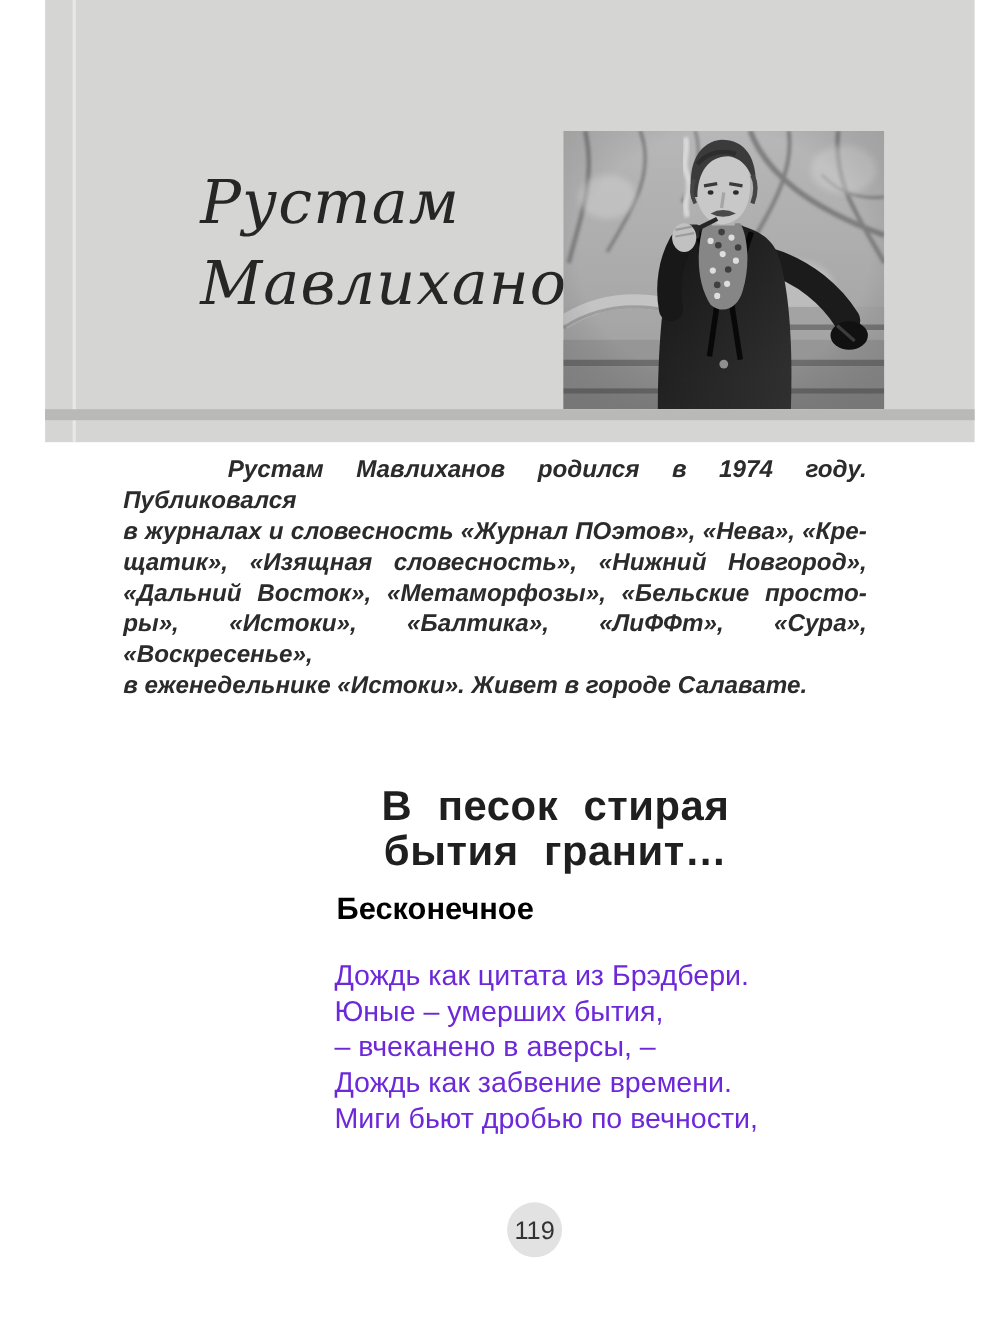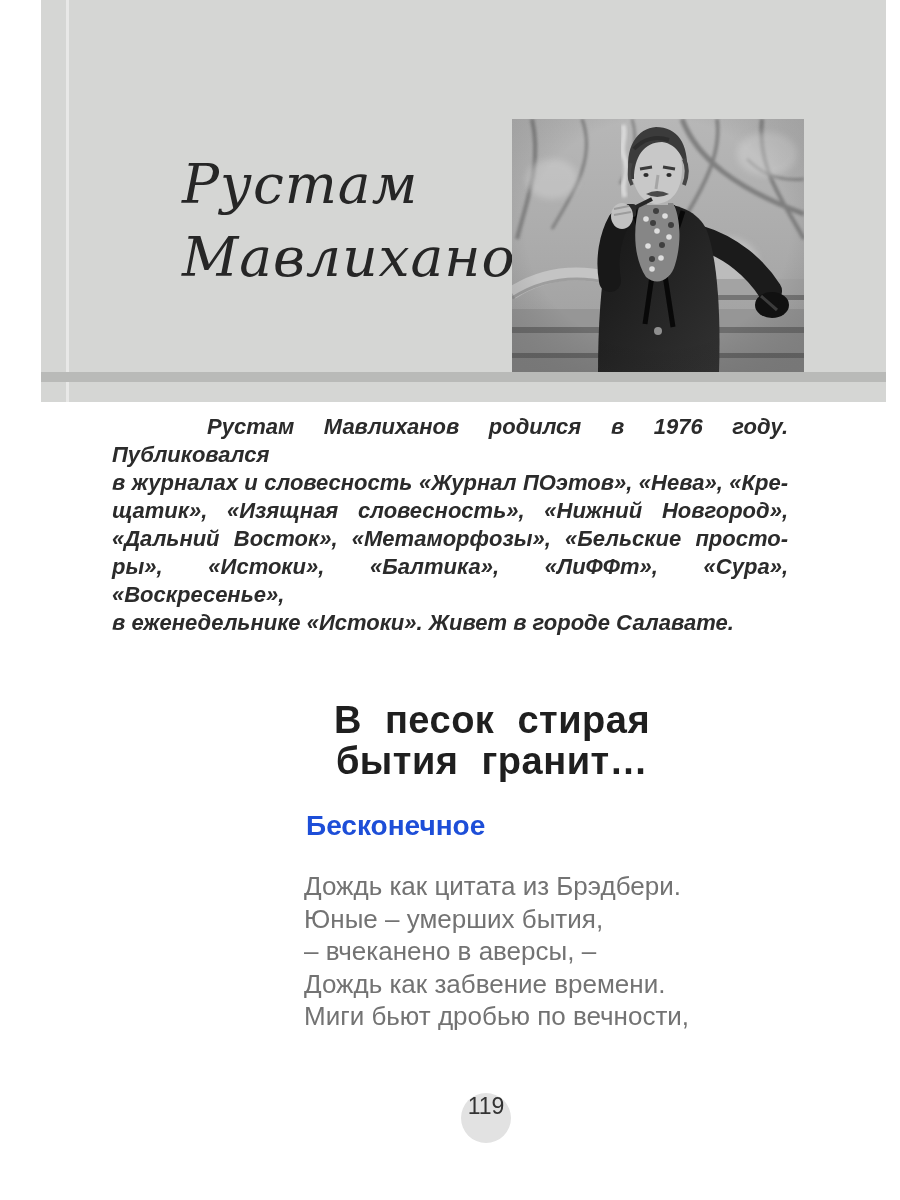--- a/index.html
+++ b/index.html
@@ -201,7 +201,7 @@
   </header>
 
   <section class="bio">
-    <div class="bio-line indent">Рустам Мавлиханов родился в 1976 году. Публиковался</div>
+    <div class="bio-line indent">Рустам Мавлиханов родился в 1974 году. Публиковался</div>
     <div class="bio-line">в журналах и словесность «Журнал ПОэтов», «Нева», «Кре-</div>
     <div class="bio-line">щатик», «Изящная словесность», «Нижний Новгород»,</div>
     <div class="bio-line">«Дальний Восток», «Метаморфозы», «Бельские просто-</div>

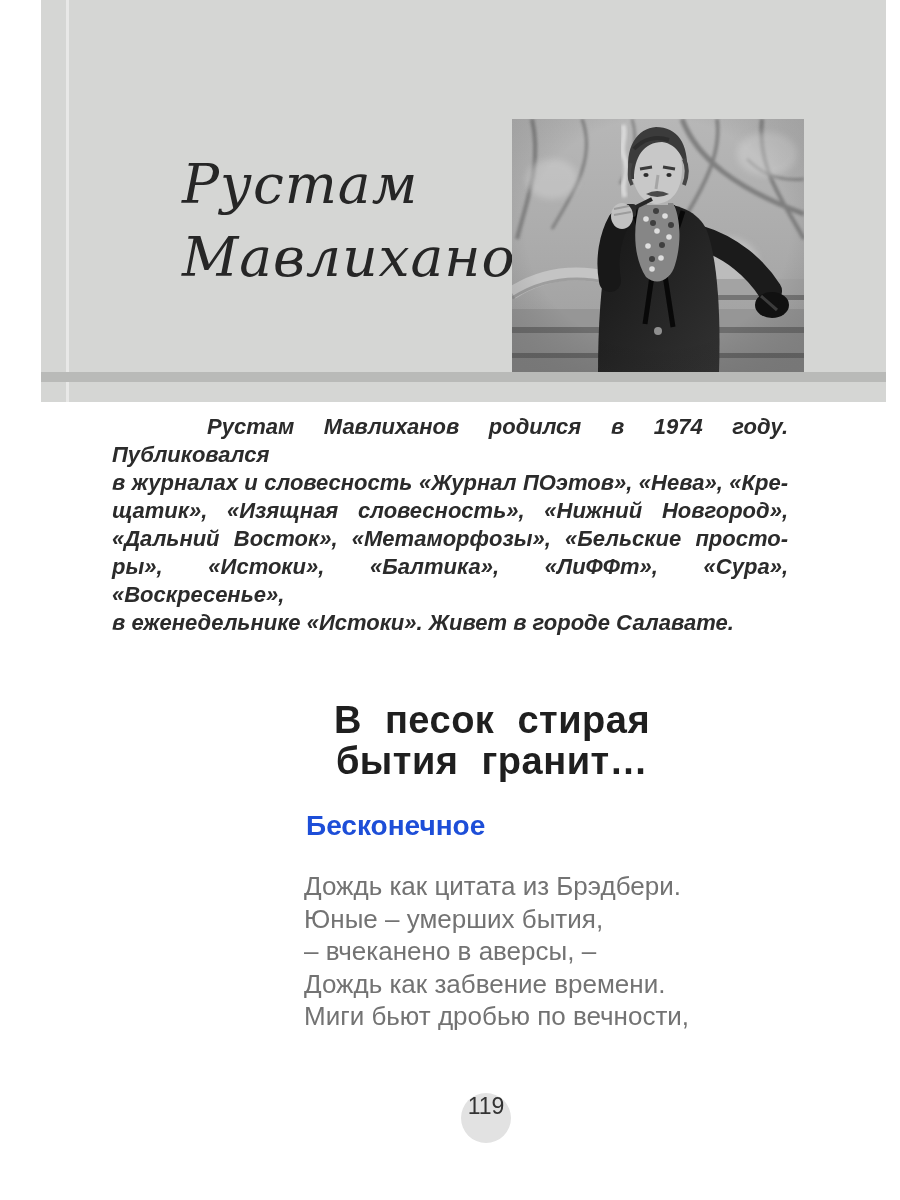--- a/index.html
+++ b/index.html
@@ -209,7 +209,7 @@
     <div class="bio-line last">в еженедельнике «Истоки». Живет в городе Салавате.</div>
   </section>
 
-  <h1 class="poem-title" style="margin:0;">
+  <h1 class="poem-title" style="margin:13px;">
     <div>В песок стирая</div>
     <div>бытия гранит…</div>
   </h1>

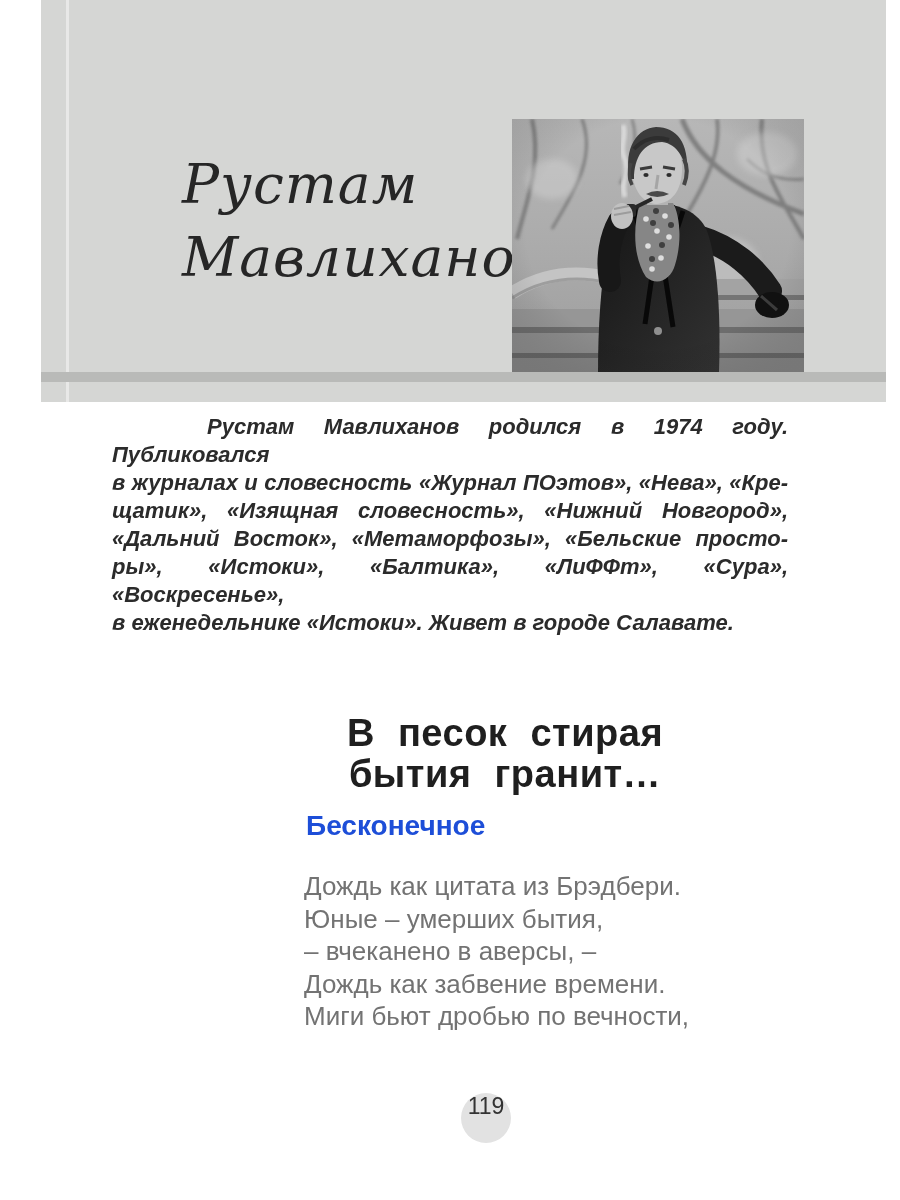--- a/index.html
+++ b/index.html
@@ -56,7 +56,7 @@
   }
   .poem-subtitle {
     position:absolute; left:306px; top:810px;
-    font-weight:700; font-size:28px; color:#1d4ed8;
+    font-weight:700; font-size:28px; color:#000000;
   }
   .poem-body {
     position:absolute; left:304px; top:870px;

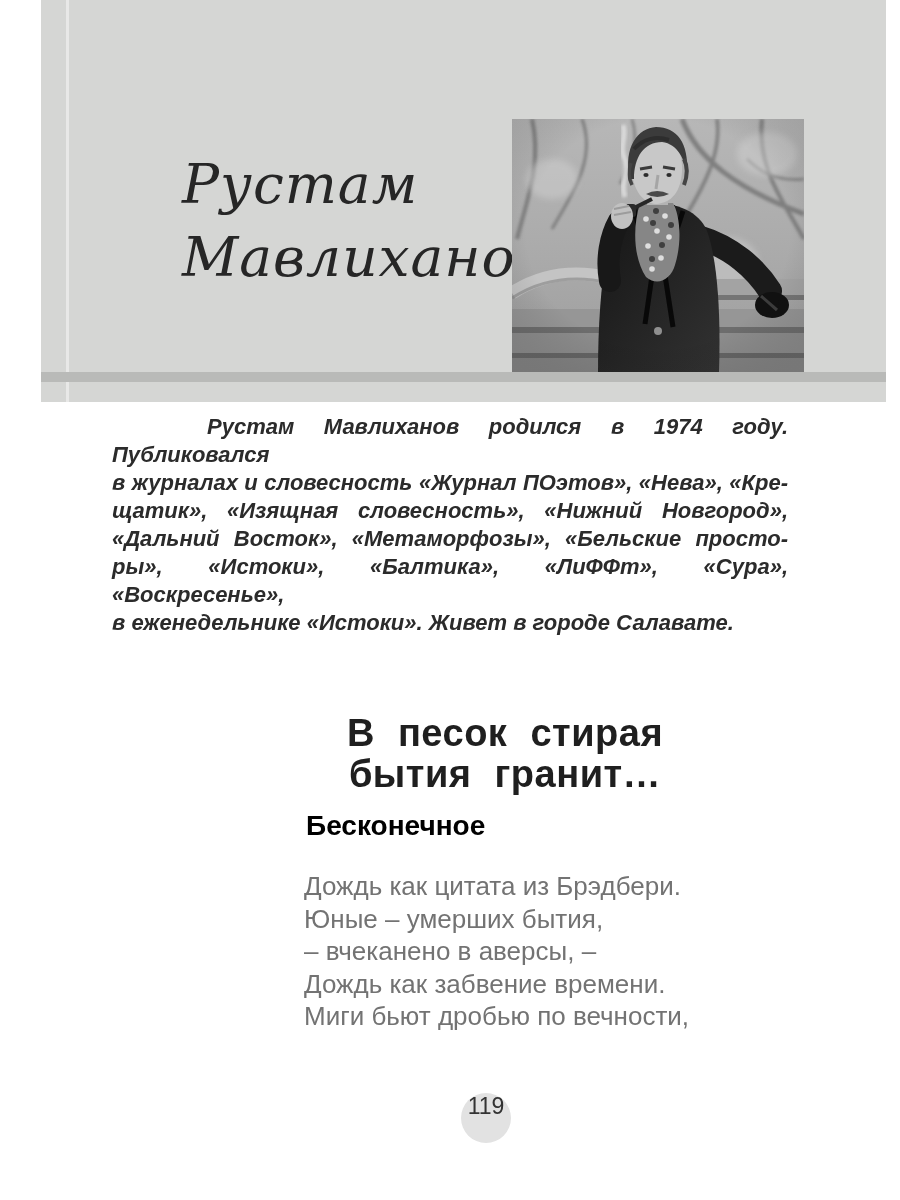--- a/index.html
+++ b/index.html
@@ -60,7 +60,7 @@
   }
   .poem-body {
     position:absolute; left:304px; top:870px;
-    font-size:26px; line-height:32.5px; color:#737373;
+    font-size:26px; line-height:32.5px; color:#6d28d9;
   }
 
   

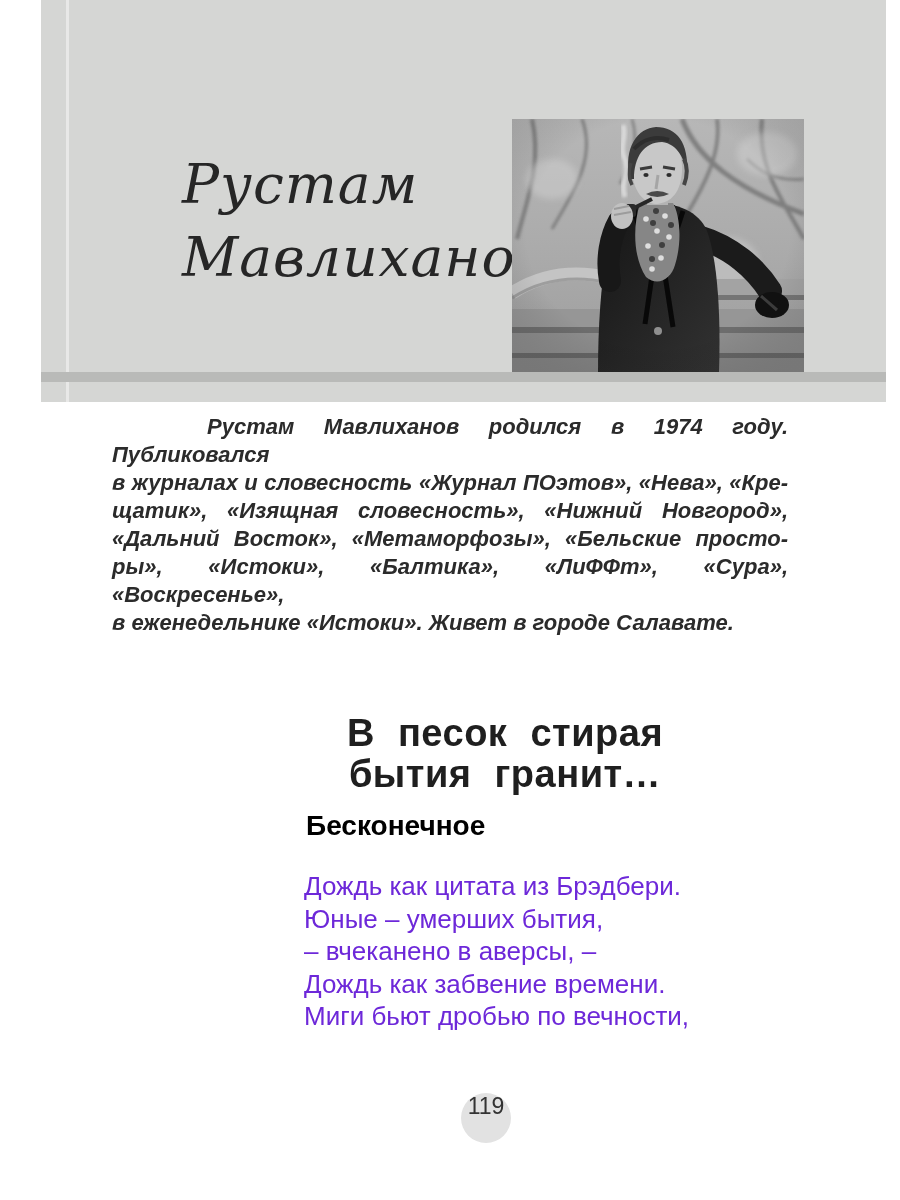--- a/index.html
+++ b/index.html
@@ -67,7 +67,7 @@
   .page-number {
     position:absolute; left:461px; top:1093px; width:50px; height:50px;
     border-radius:50%; background:#e2e2e2;
-    display:flex; justify-content:center;
+    display:flex; align-items:center; justify-content:center;
     font-size:23px; color:#333333;
   }
 </style>

